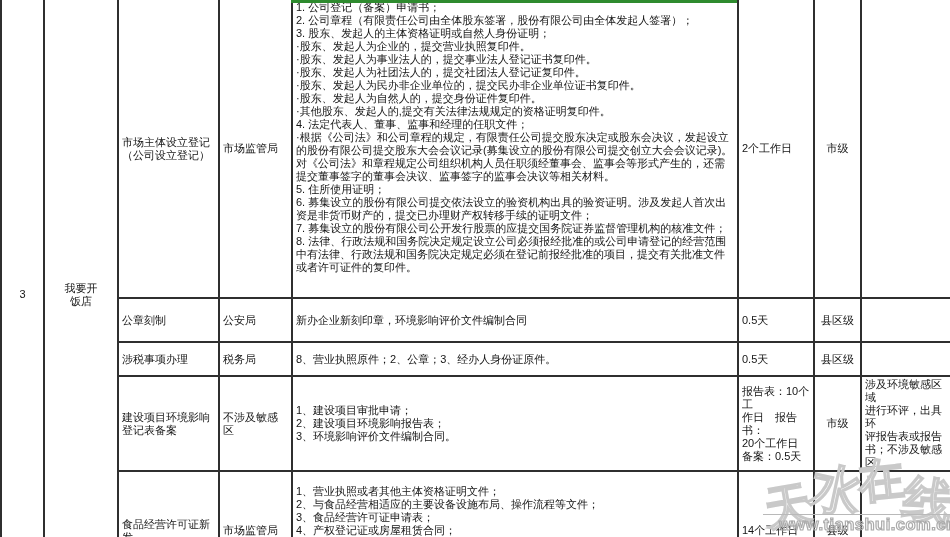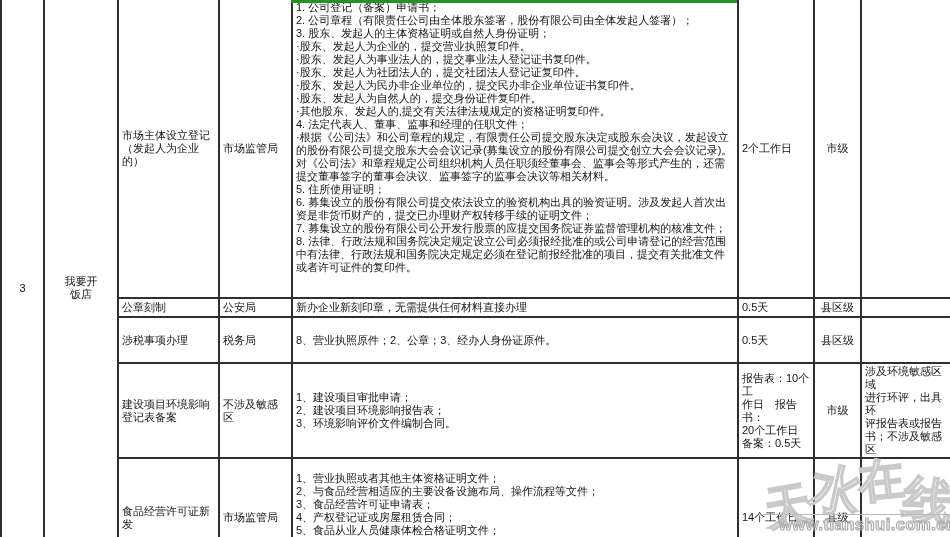--- a/index.html
+++ b/index.html
@@ -67,7 +67,7 @@
       <td class="c-index" rowspan="5">3</td>
       <td class="c-theme" rowspan="5">我要开
 饭店</td>
-      <td class="c-item">市场主体设立登记（发起人为企业的）</td>
+      <td class="c-item">市场主体设立登记（公司设立登记）</td>
       <td class="c-dept">市场监管局</td>
       <td class="c-mat top">1. 公司登记（备案）申请书；
 2. 公司章程（有限责任公司由全体股东签署，股份有限公司由全体发起人签署）；

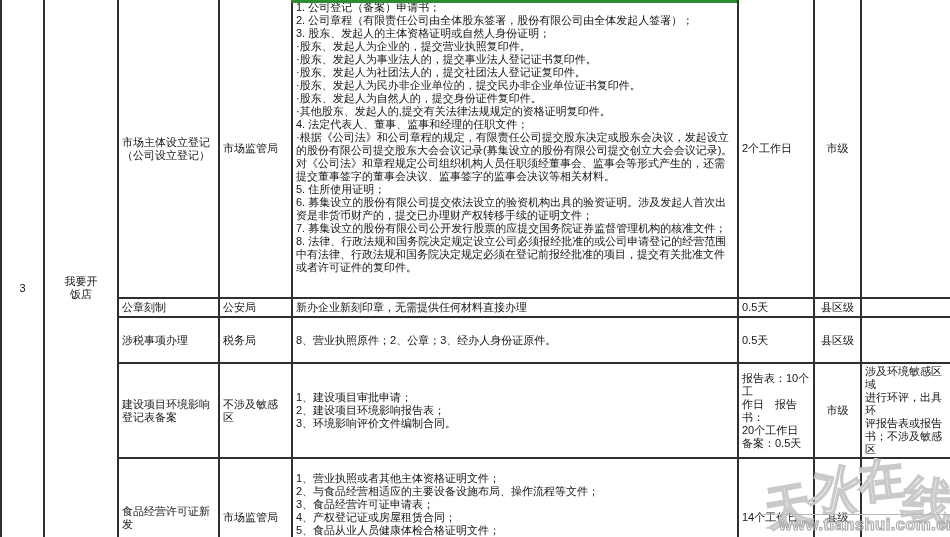--- a/index.html
+++ b/index.html
@@ -88,7 +88,7 @@
       <td class="c-level">市级</td>
       <td class="c-note"></td>
     </tr>
-    <tr style="height:19px">
+    <tr style="height:44px">
       <td class="c-item">公章刻制</td>
       <td class="c-dept">公安局</td>
       <td class="c-mat">新办企业新刻印章，无需提供任何材料直接办理</td>

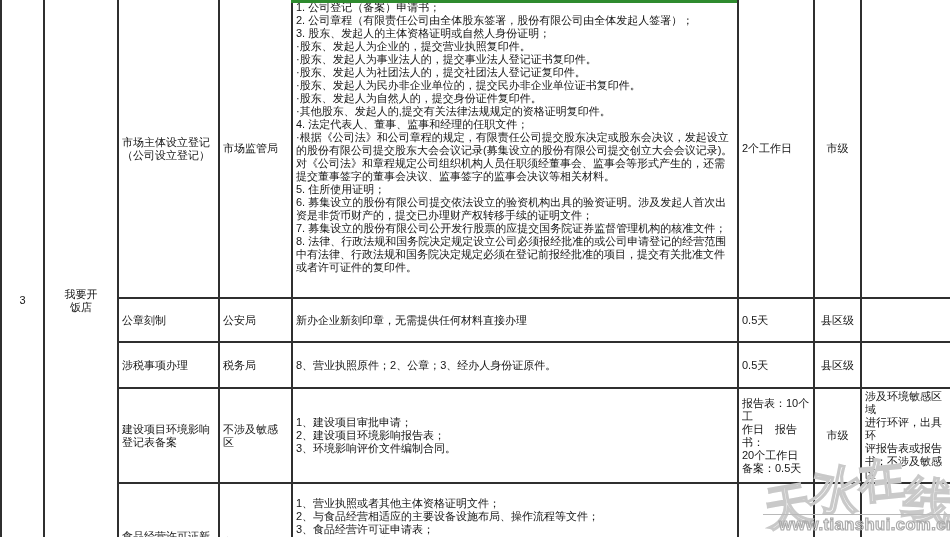--- a/index.html
+++ b/index.html
@@ -91,7 +91,7 @@
     <tr style="height:44px">
       <td class="c-item">公章刻制</td>
       <td class="c-dept">公安局</td>
-      <td class="c-mat">新办企业新刻印章，无需提供任何材料直接办理</td>
+      <td class="c-mat">新办企业新刻印章，环境影响评价文件编制合同</td>
       <td class="c-time">0.5天</td>
       <td class="c-level">县区级</td>
       <td class="c-note"></td>

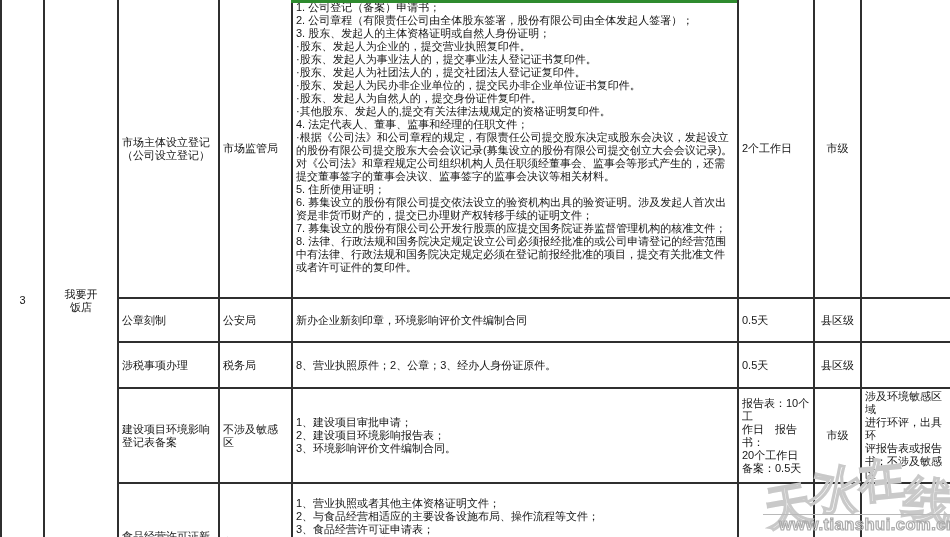--- a/index.html
+++ b/index.html
@@ -96,7 +96,7 @@
       <td class="c-level">县区级</td>
       <td class="c-note"></td>
     </tr>
-    <tr style="height:46px">
+    <tr style="height:34px">
       <td class="c-item">涉税事项办理</td>
       <td class="c-dept">税务局</td>
       <td class="c-mat">8、营业执照原件；2、公章；3、经办人身份证原件。</td>

